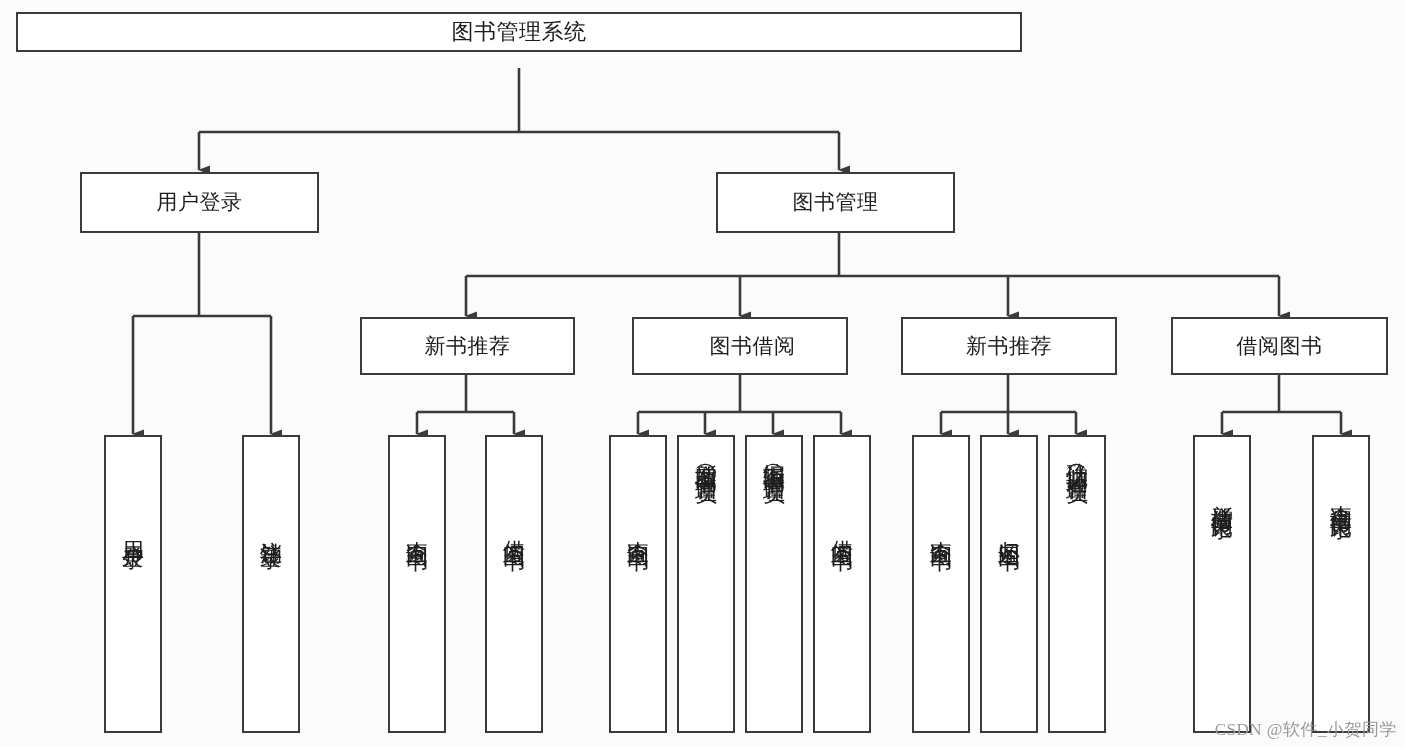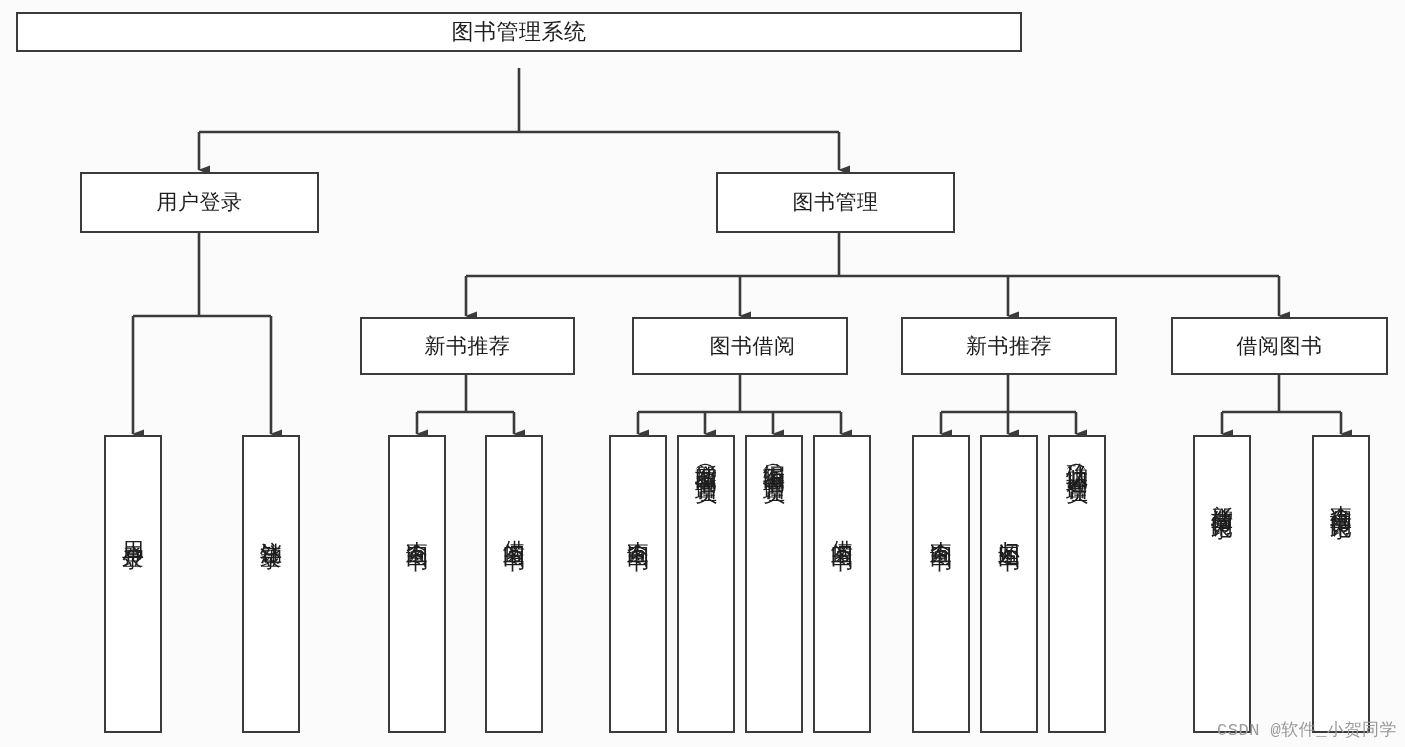--- a/index.html
+++ b/index.html
@@ -59,7 +59,7 @@
     color:#9a9a9a;
     letter-spacing:0.5px;
     white-space:nowrap;
-    font-family:Liberation Mono, monospace;
+    font-family:Liberation Serif, serif;
   }
 </style>
 </head>

